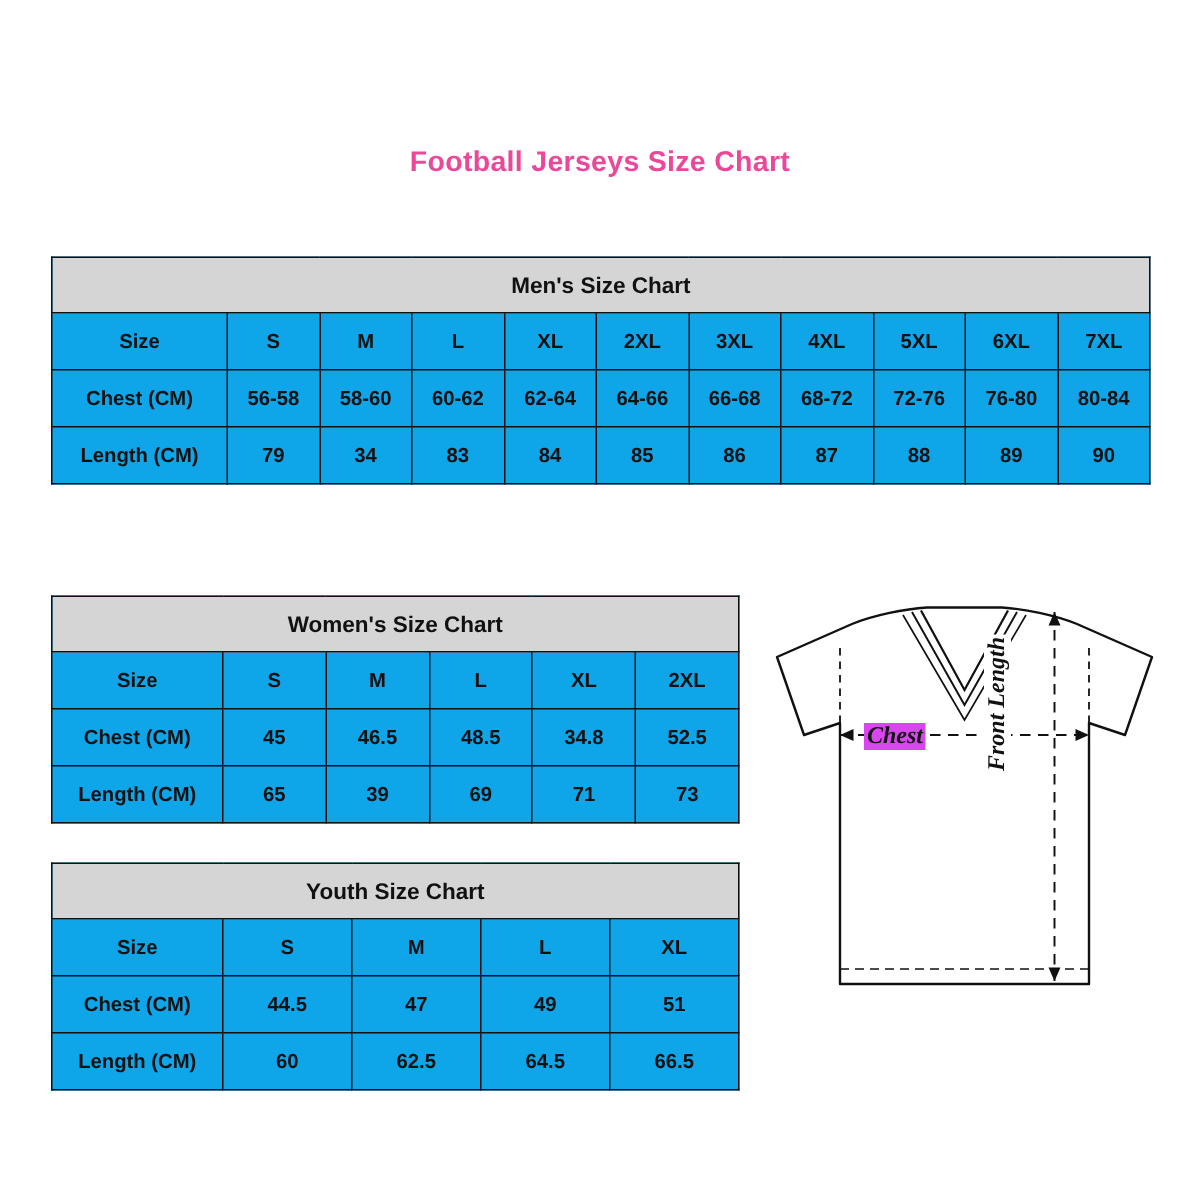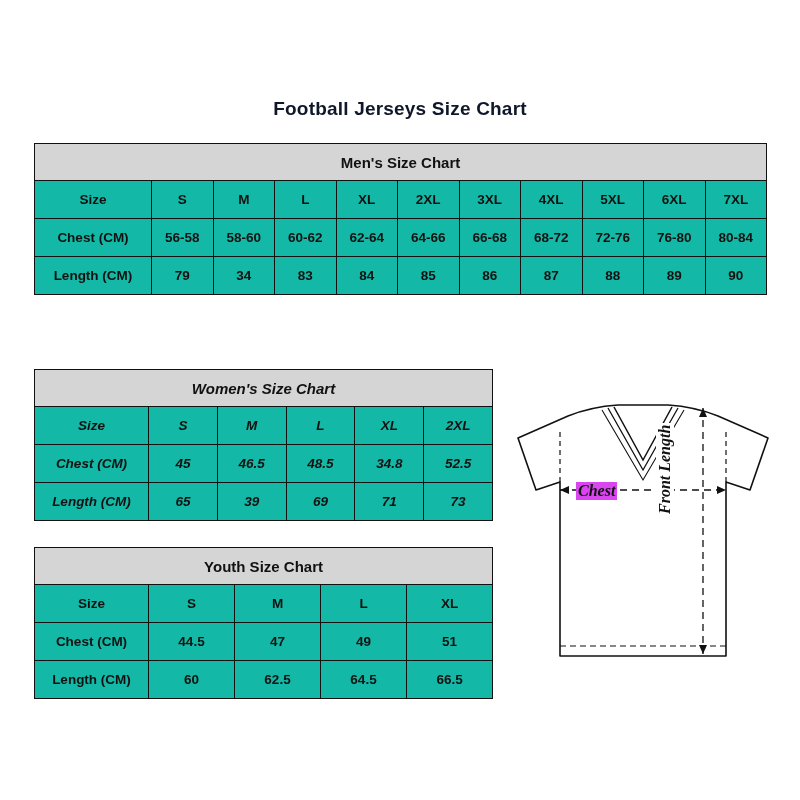--- a/index.html
+++ b/index.html
@@ -24,7 +24,7 @@
     font-size: 19px;
     font-weight: bold;
     letter-spacing: 0.2px;
-    color: #0f172a;
+    color: #ec4899;
   }
 
   table.size-table {

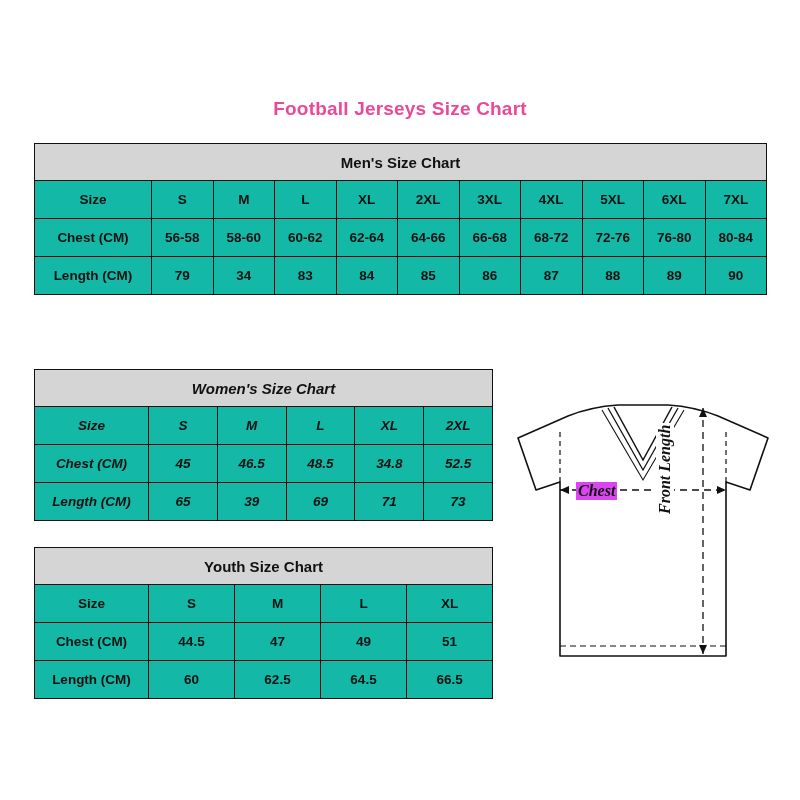--- a/index.html
+++ b/index.html
@@ -30,7 +30,8 @@
   table.size-table {
     border-collapse: collapse;
     table-layout: fixed;
-    background: #14b8a6;
+    background: #0ea5e9;
+    margin-top: 28px;
   }
   table.size-table td, table.size-table th {
     border: 1px solid #111111;

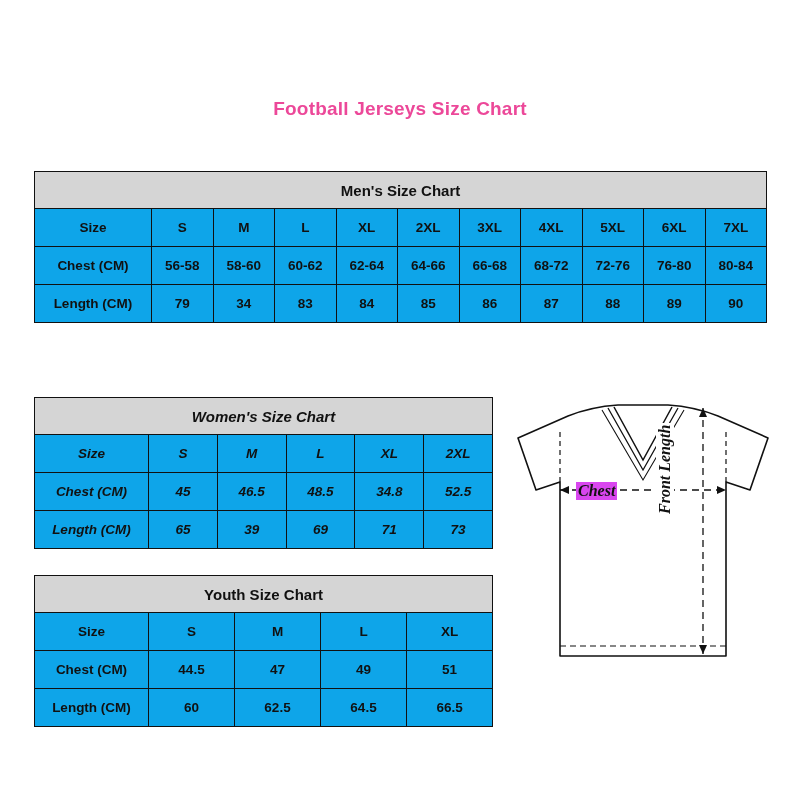--- a/index.html
+++ b/index.html
@@ -73,7 +73,7 @@
     top: 369px;
     width: 458px;
   }
-  #womens-table-wrap table { width: 458px; font-style: italic; }
+  #womens-table-wrap table { width: 458px; }
   #womens-table-wrap col.label-col { width: 114px; }
   #womens-table-wrap col.data-col  { width: 68.8px; }
 

